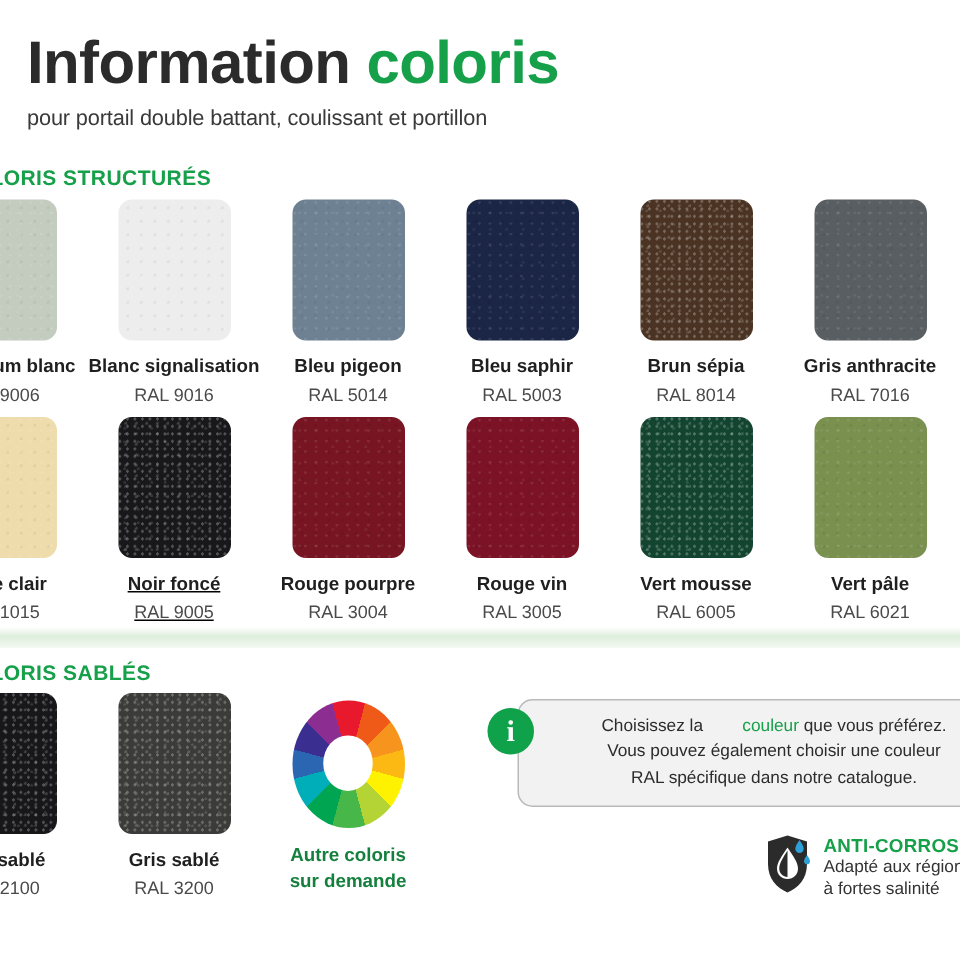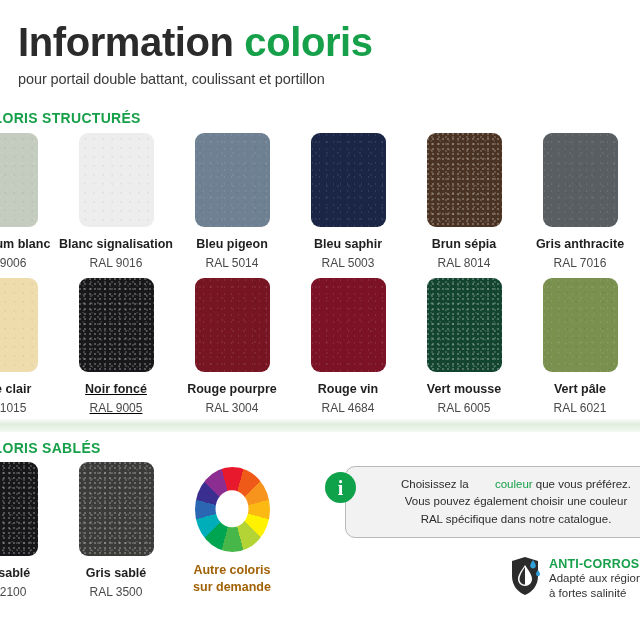--- a/index.html
+++ b/index.html
@@ -305,7 +305,7 @@
       <div class="swatch-cell" style="left: 290px;">
         <div class="swatch-chip" style="background: rgb(123, 18, 38);"></div>
         <div class="swatch-name">Rouge vin</div>
-        <div class="swatch-ral">RAL 4684</div>
+        <div class="swatch-ral">RAL 3005</div>
       </div>
       <div class="swatch-cell" style="left: 406px;">
         <div class="swatch-chip textured" style="background: rgb(18, 68, 48);"></div>

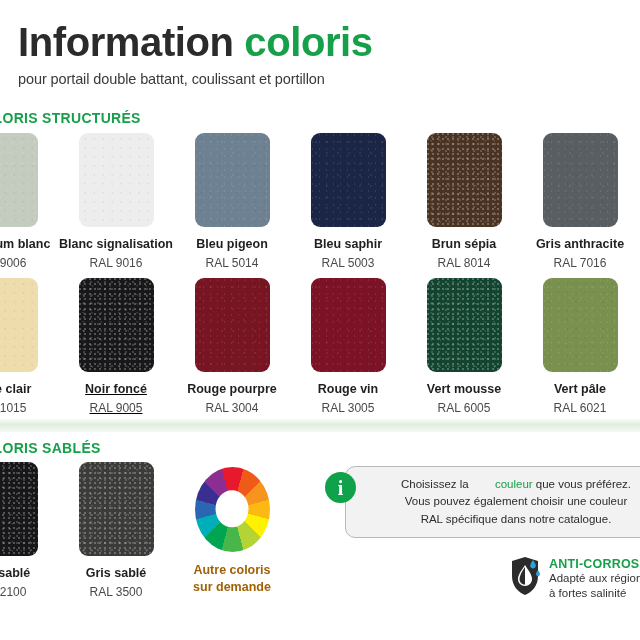--- a/index.html
+++ b/index.html
@@ -158,7 +158,7 @@
     margin-top: 6px;
     font-size: 12.5px;
     font-weight: 700;
-    color: #a16207;
+    color: #15803d;
     line-height: 1.3;
     white-space: nowrap;
   }

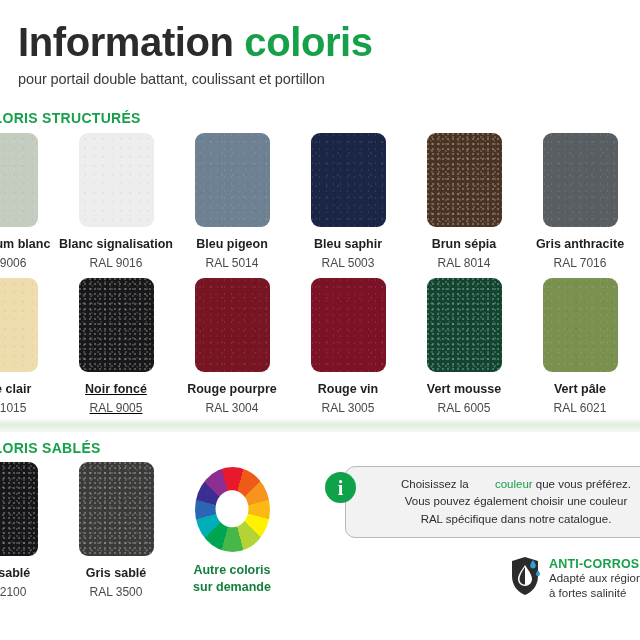--- a/index.html
+++ b/index.html
@@ -332,7 +332,7 @@
       <div class="swatch-cell" style="left: 58px;">
         <div class="swatch-chip textured" style="background: rgb(59, 60, 57);"></div>
         <div class="swatch-name">Gris sablé</div>
-        <div class="swatch-ral">RAL 3500</div>
+        <div class="swatch-ral">RAL 3200</div>
       </div>
       <div class="swatch-cell" style="left: 174px;">
         <div class="wheel-wrap">

